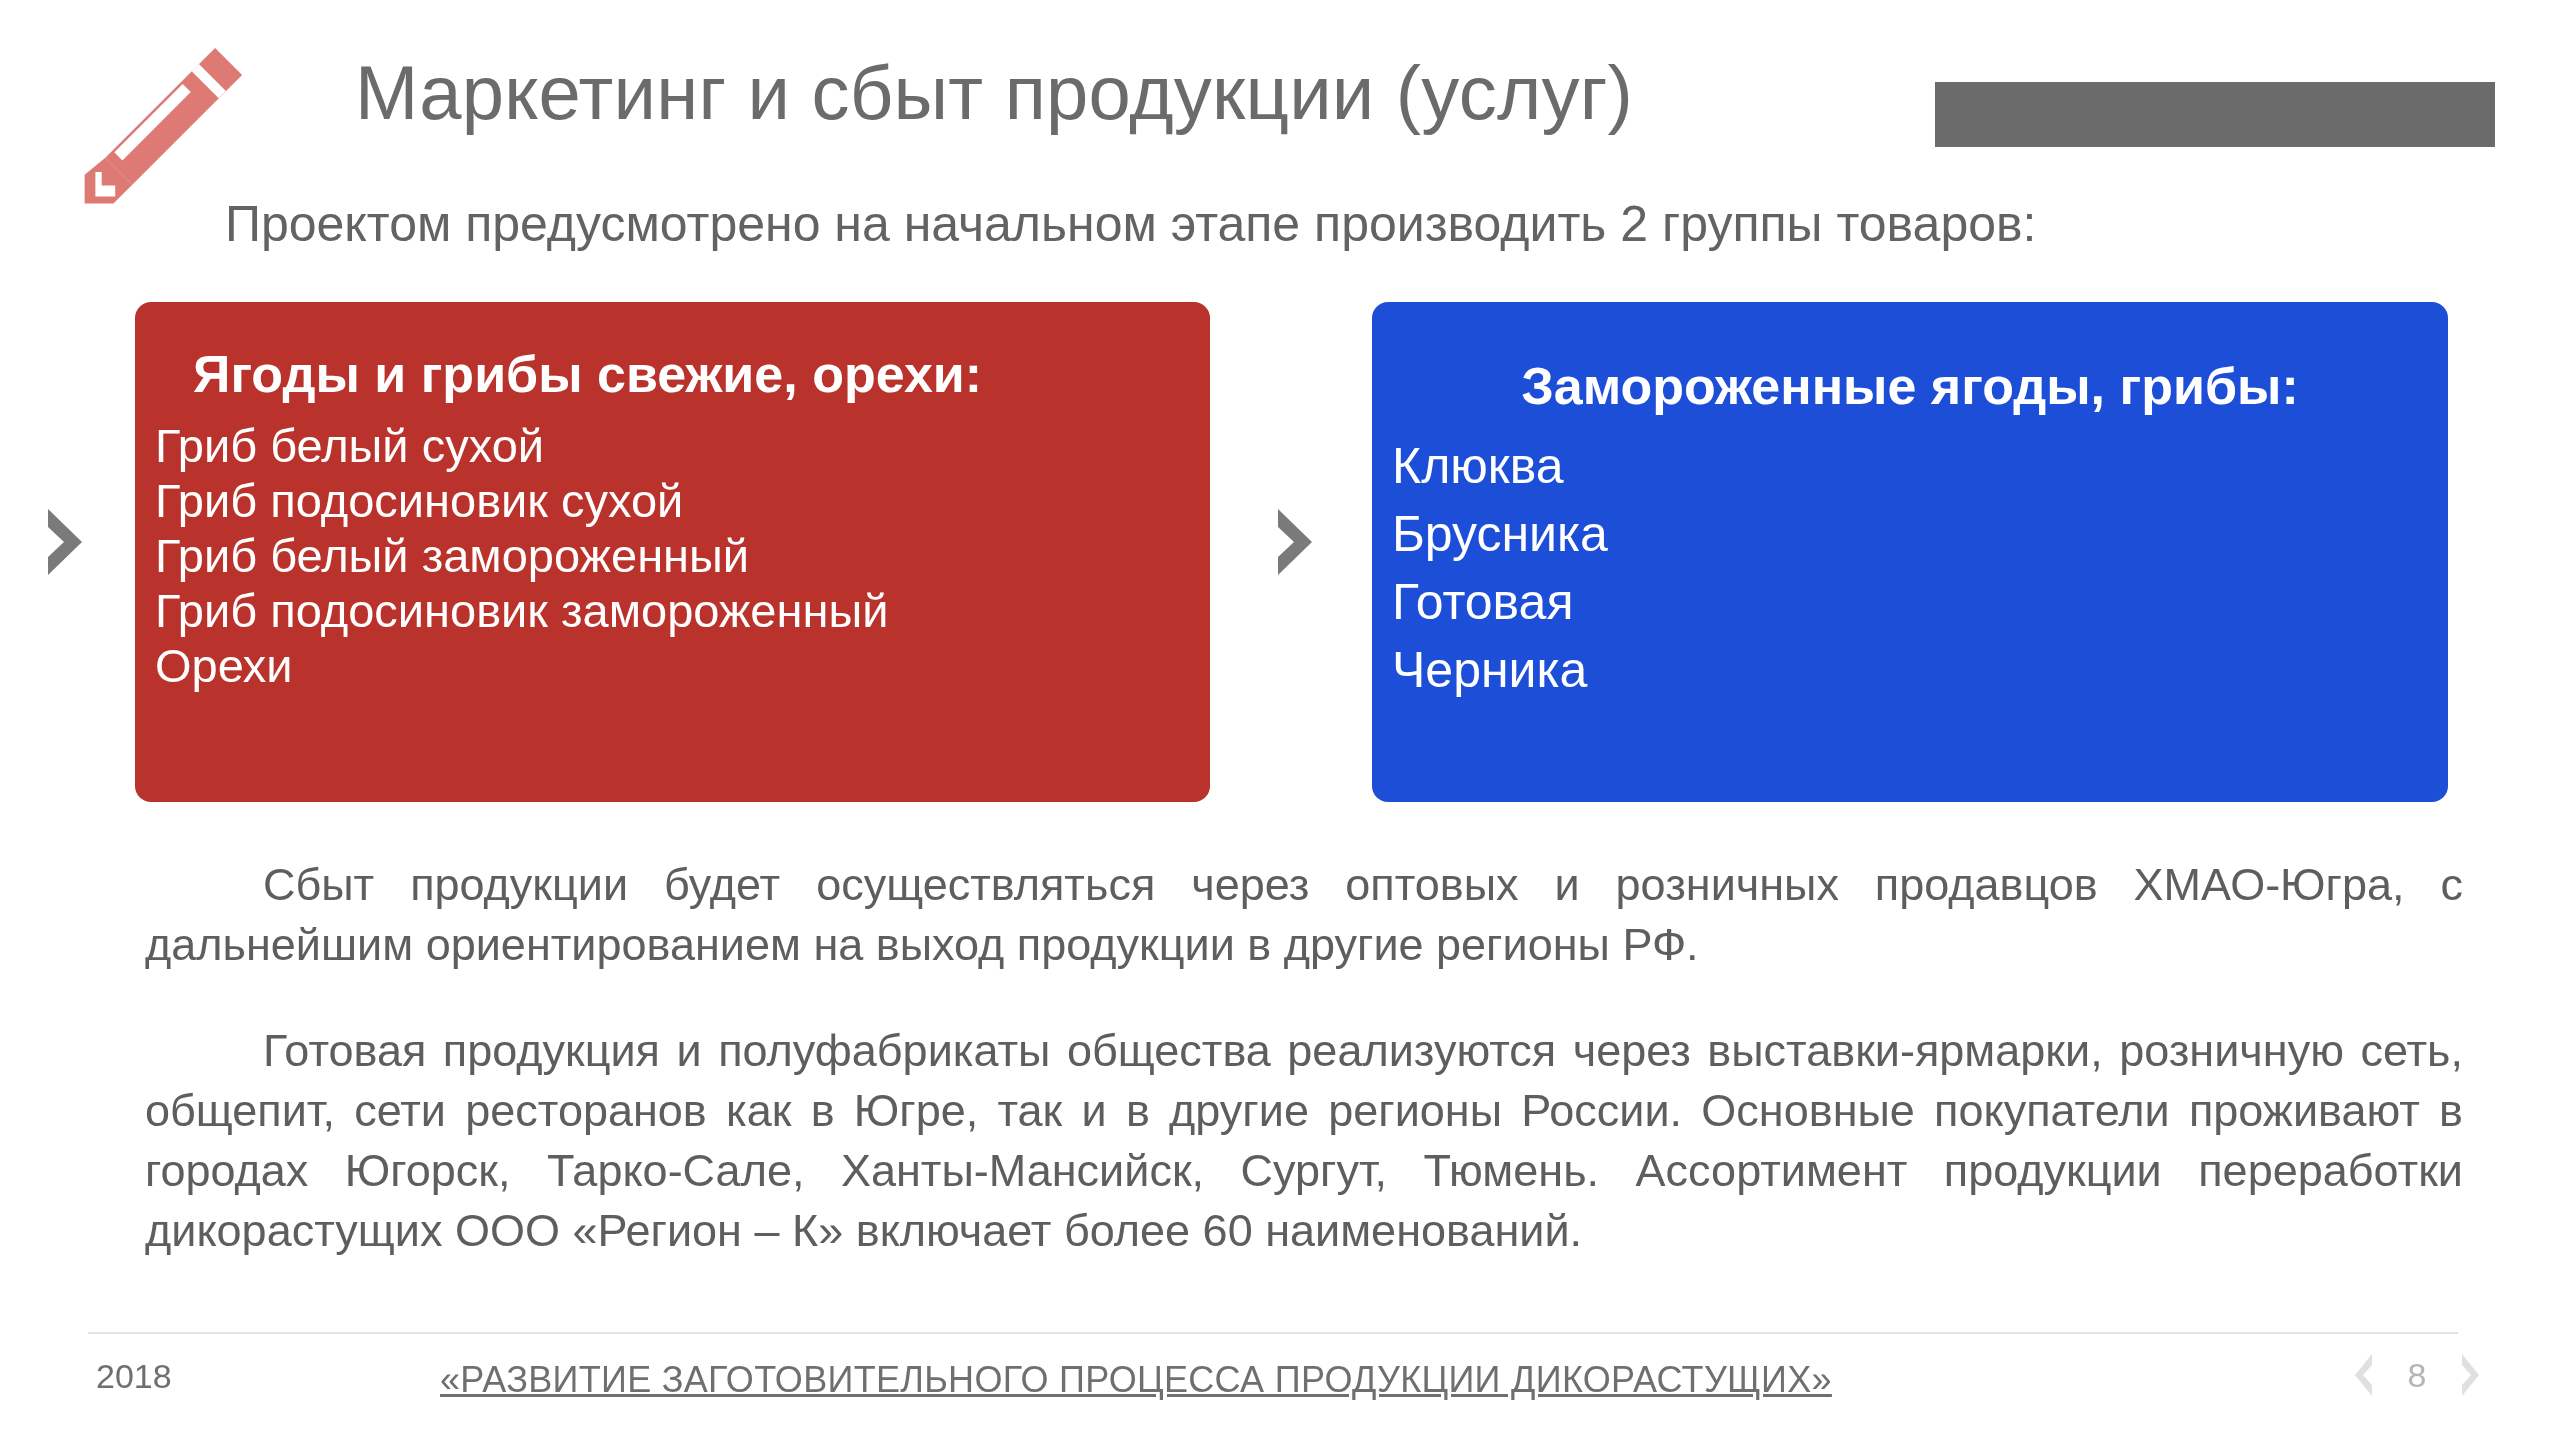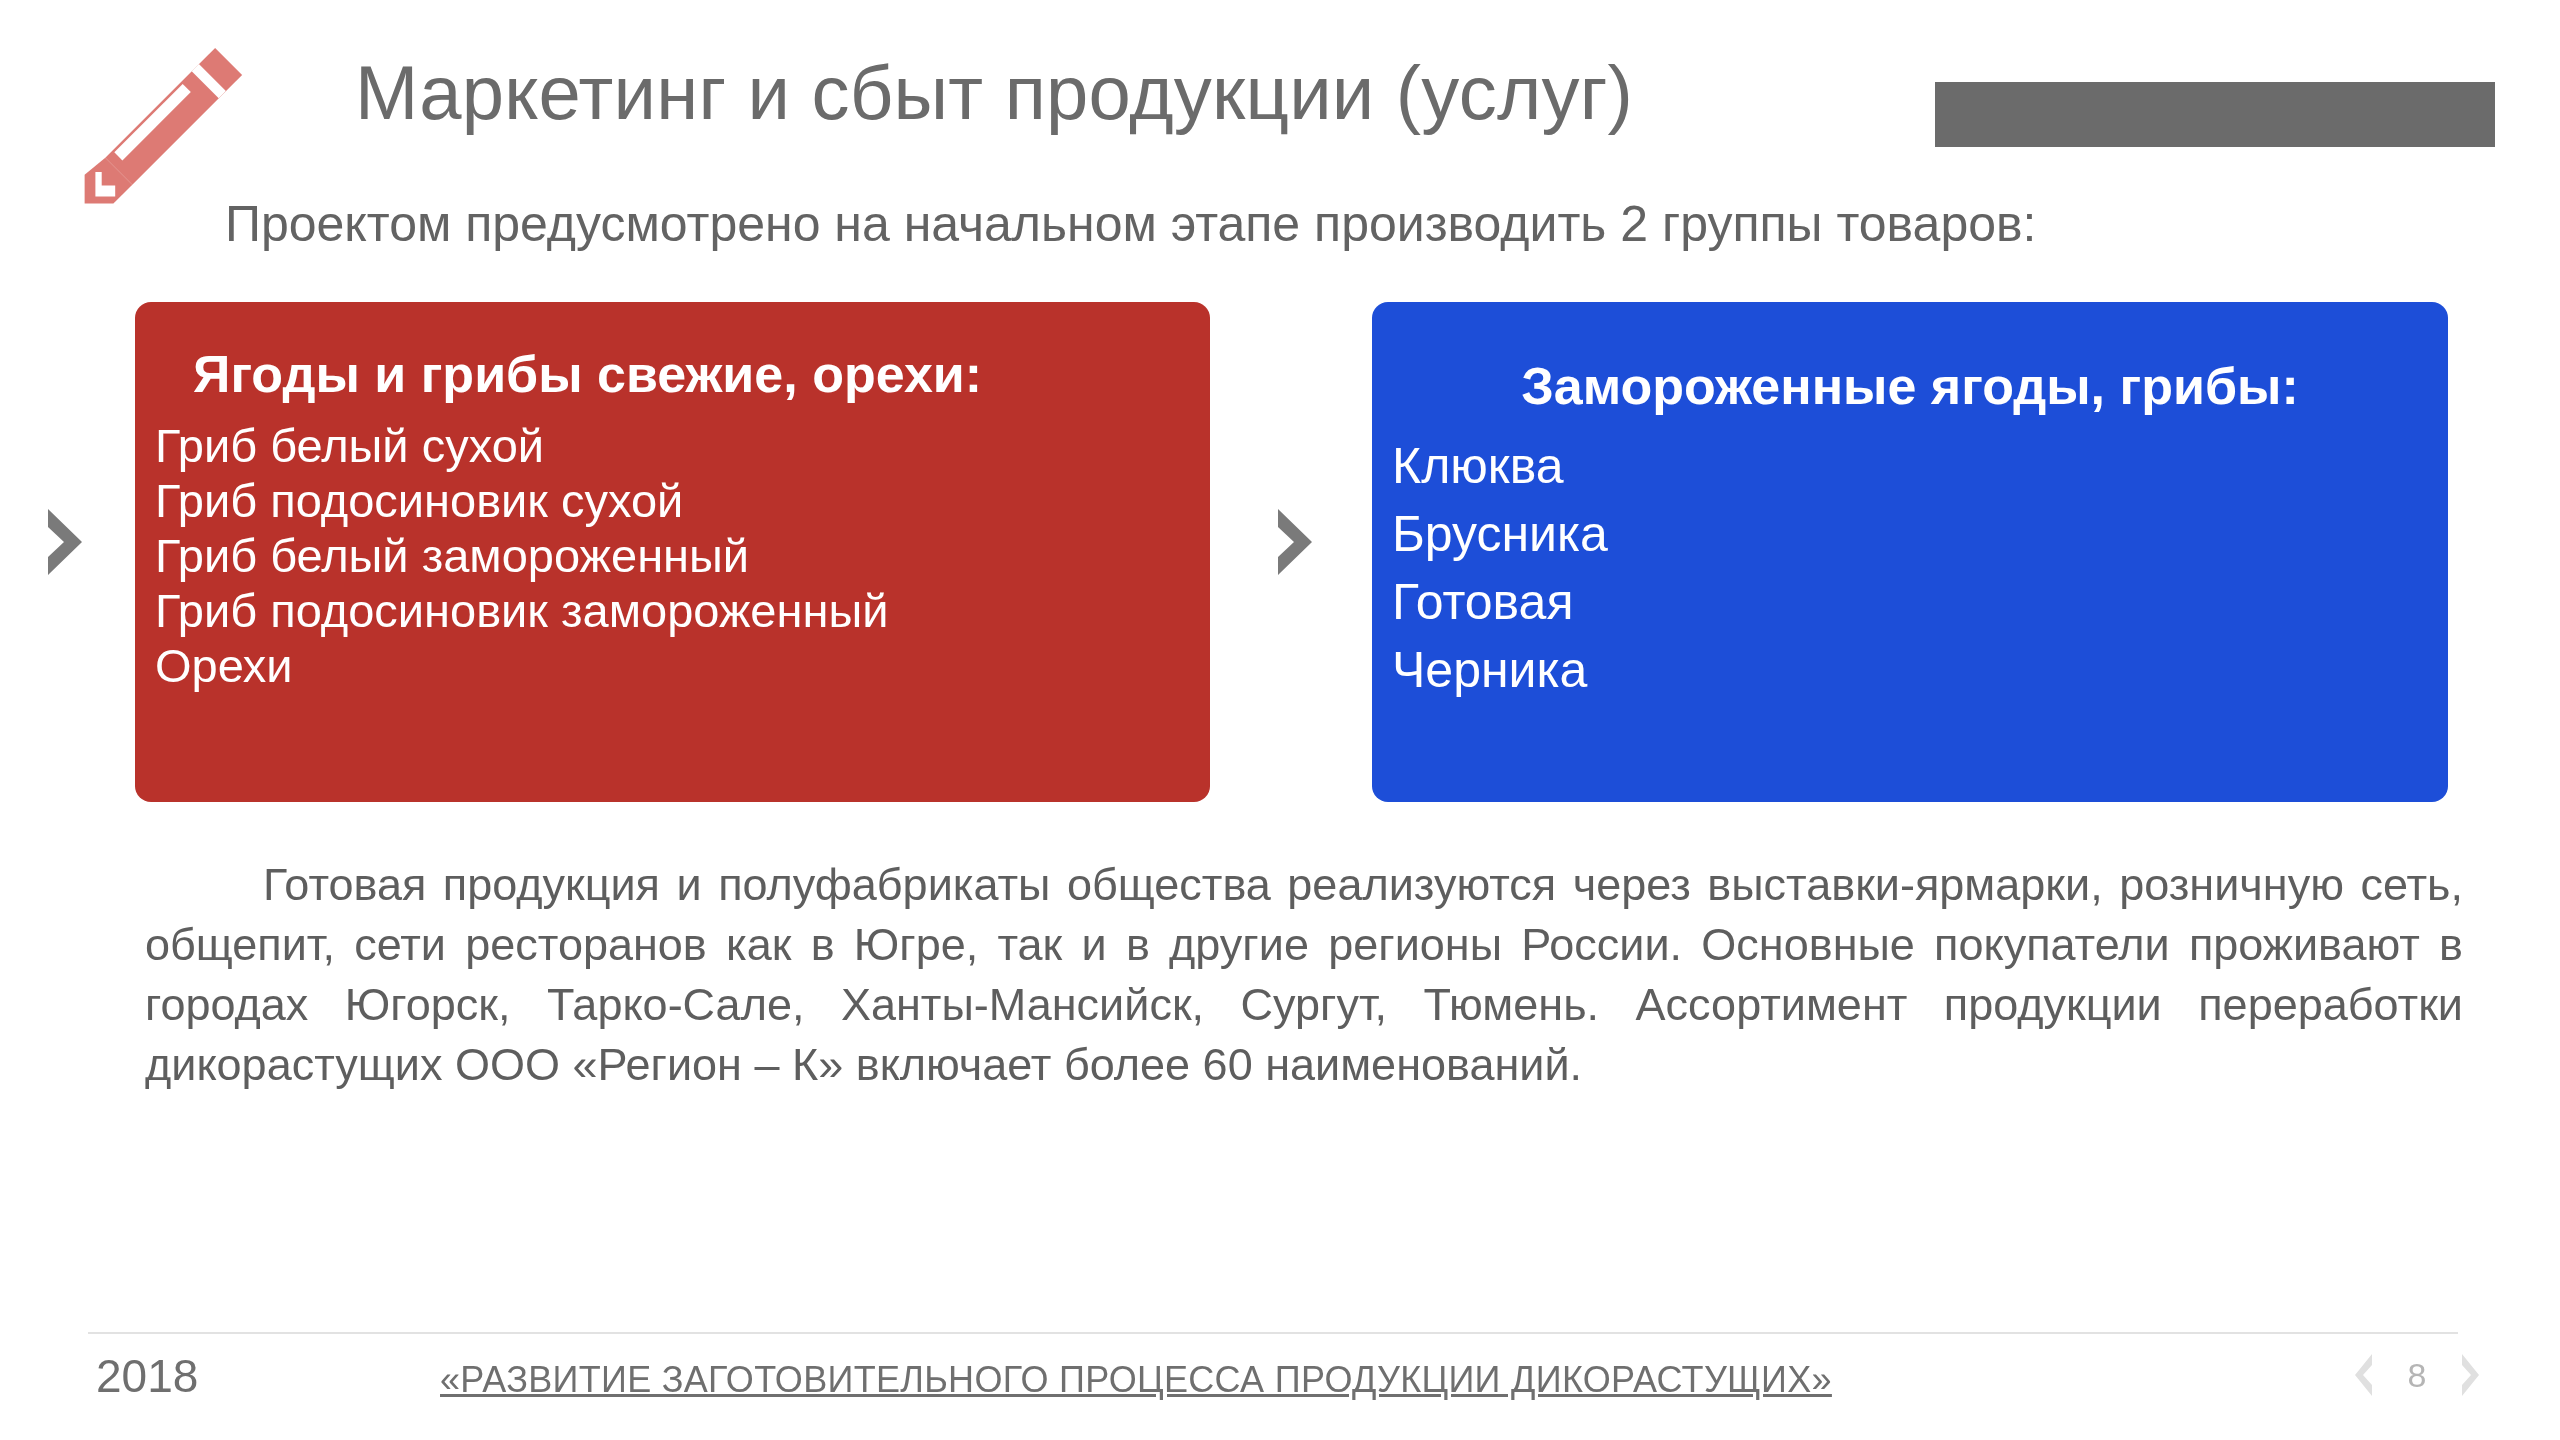--- a/index.html
+++ b/index.html
@@ -260,6 +260,7 @@
   </div>
 
   <div class="body-copy">
+    <p>Сбыт продукции будет осуществляться через оптовых и розничных продавцов ХМАО-Югра, с дальнейшим ориентированием на выход продукции в другие регионы РФ.</p>
     <p>Готовая продукция и полуфабрикаты общества реализуются через выставки-ярмарки, розничную сеть, общепит, сети ресторанов как в Югре, так и в другие регионы России. Основные покупатели проживают в городах Югорск, Тарко-Сале, Ханты-Мансийск, Сургут, Тюмень. Ассортимент продукции переработки дикорастущих ООО «Регион – К» включает более 60 наименований.</p>
   </div>
 

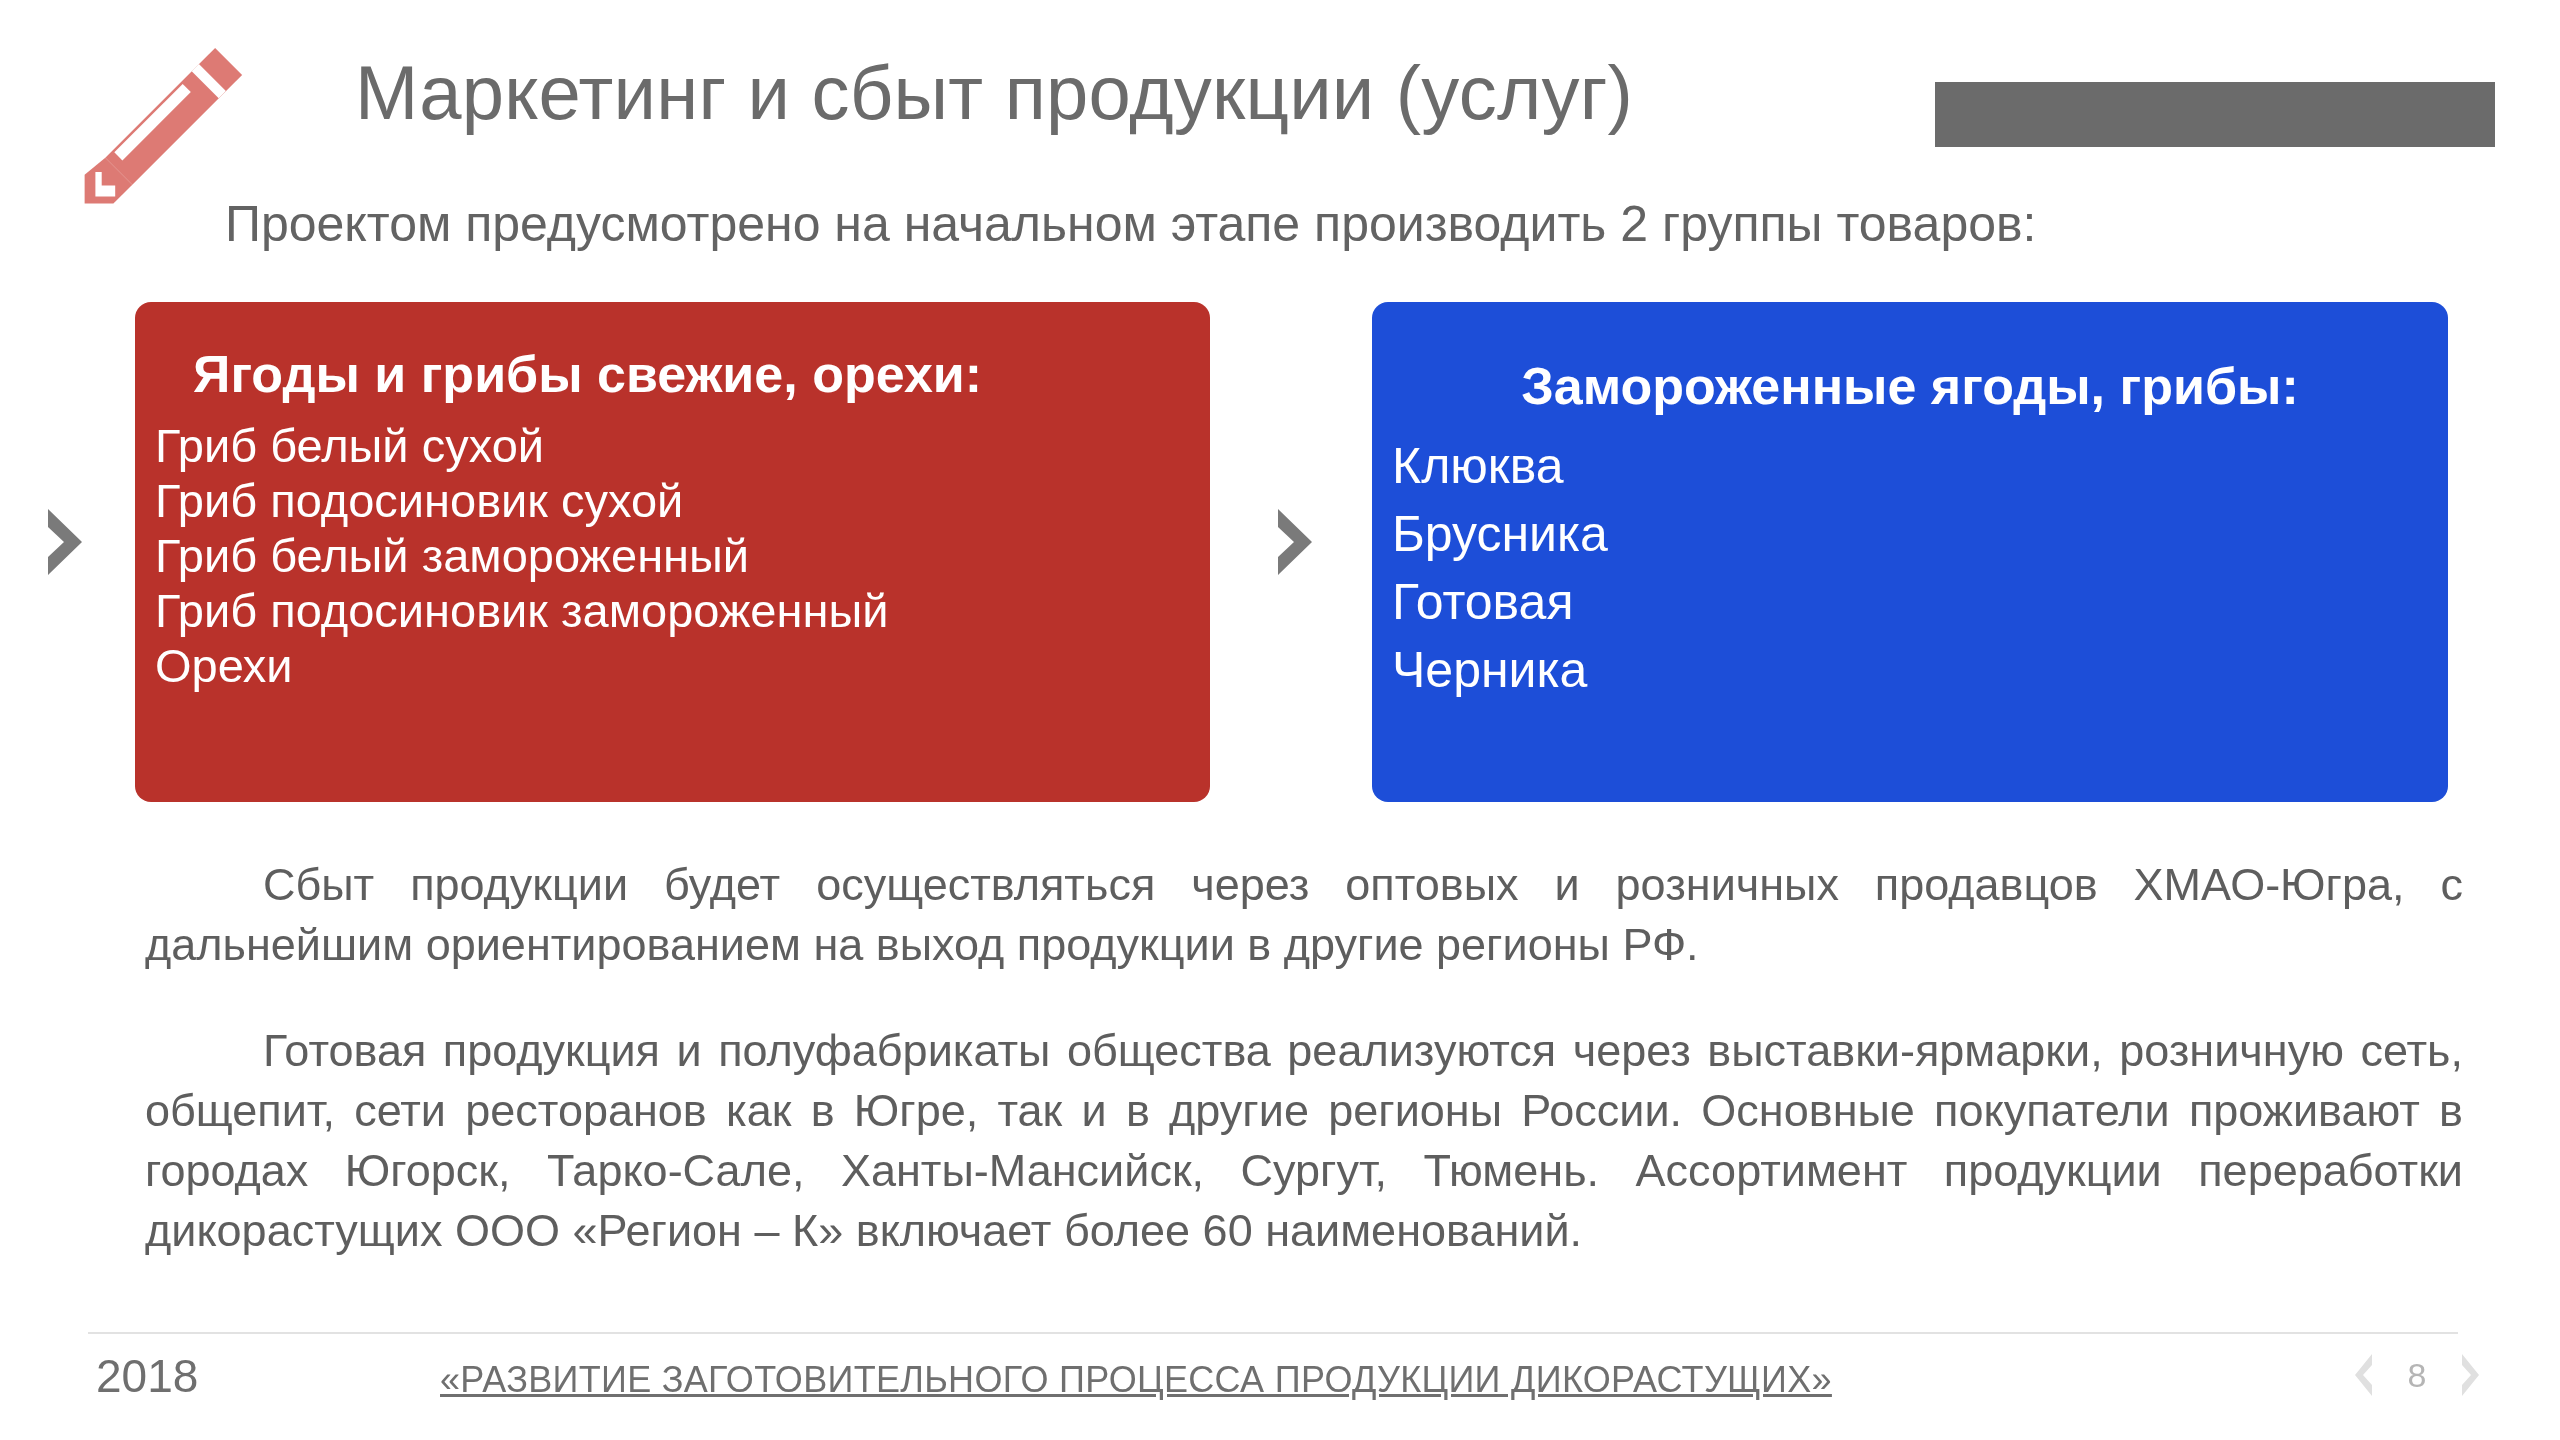--- a/index.html
+++ b/index.html
@@ -165,7 +165,7 @@
     position: absolute;
     left: 96px;
     top: 1345px;
-    font-size: 46px;
+    font-size: 34px;
     line-height: 62px;
     color: #6f6f6f;
   }

